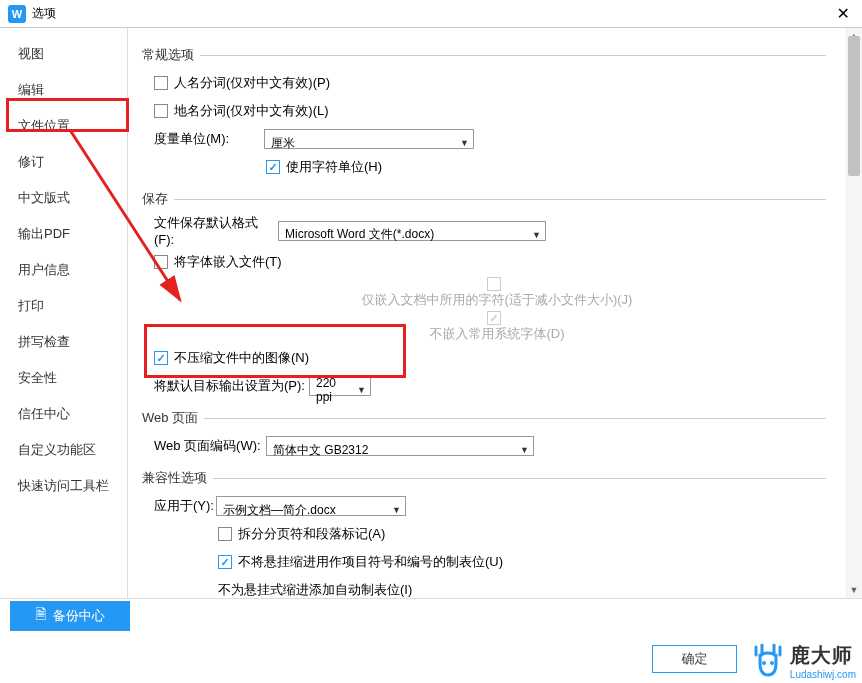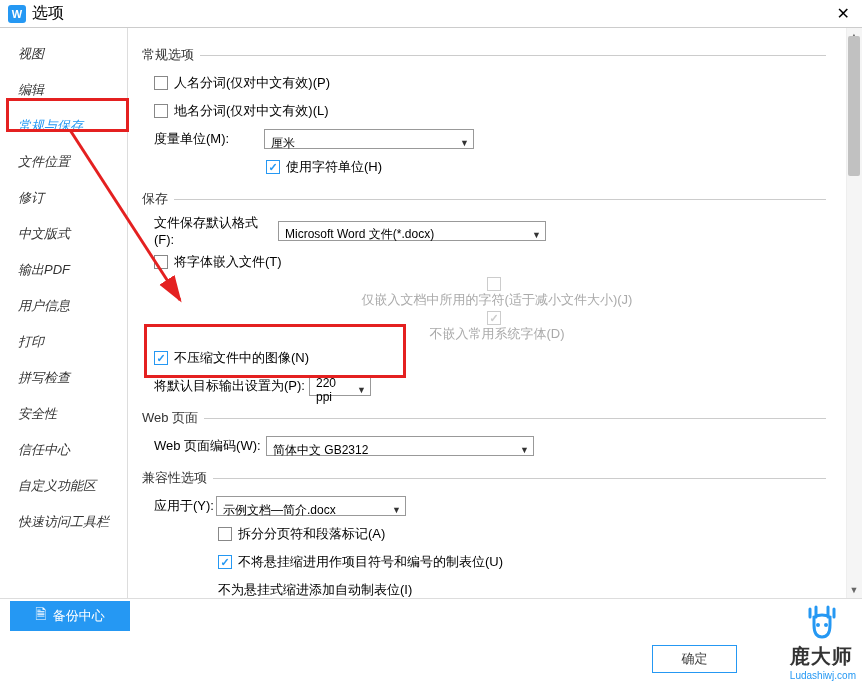--- a/index.html
+++ b/index.html
@@ -6,7 +6,7 @@
 body { font-family: "Microsoft YaHei", "SimSun", sans-serif; font-size: 12px; background: #fff; width: 862px; height: 683px; overflow: hidden; position: relative; }
 .titlebar { height: 28px; border-bottom: 1px solid #ccc; display: flex; align-items: center; padding: 0 8px; }
 .app-icon { width: 18px; height: 18px; background: #2598f3; border-radius: 3px; display: flex; align-items: center; justify-content: center; color: #fff; font-size: 11px; font-weight: bold; margin-right: 6px; }
-.title-text { flex: 1; font-size: 16px; }
+.title-text { flex: 1; font-size: 12px; }
 .close-btn { font-size: 16px; cursor: pointer; padding: 0 4px; }
 .main { display: flex; height: 570px; }
 .sidebar { width: 128px; border-right: 1px solid #ddd; padding: 8px 0; font-style: italic; }

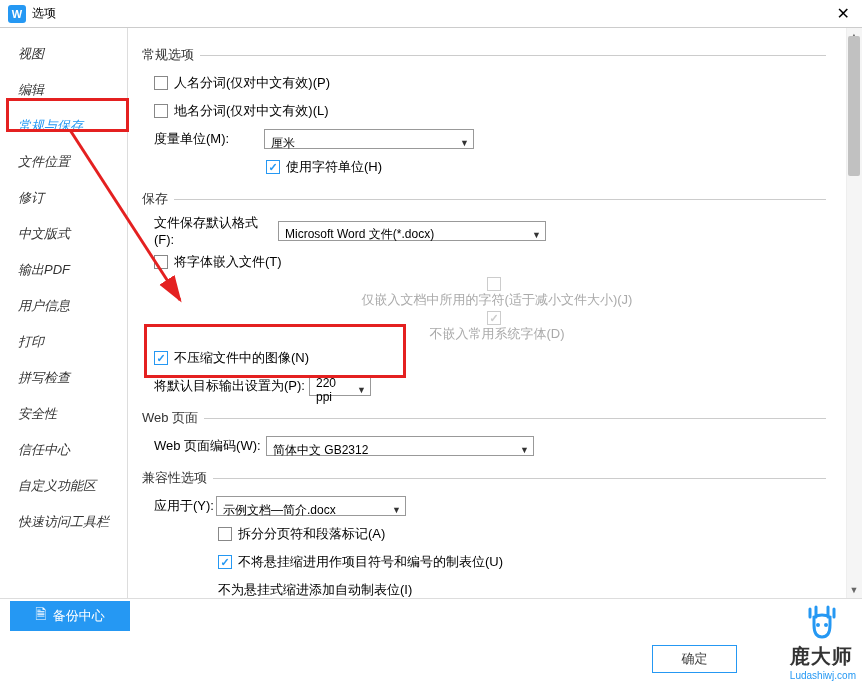--- a/index.html
+++ b/index.html
@@ -9,7 +9,7 @@
 .title-text { flex: 1; font-size: 12px; }
 .close-btn { font-size: 16px; cursor: pointer; padding: 0 4px; }
 .main { display: flex; height: 570px; }
-.sidebar { width: 128px; border-right: 1px solid #ddd; padding: 8px 0; font-style: italic; }
+.sidebar { width: 128px; border-right: 1px solid #ddd; padding: 8px 0; }
 .sidebar-item { padding: 9px 18px; font-size: 13px; cursor: pointer; color: #333; }
 .sidebar-item.active { color: #2598f3; }
 .content { flex: 1; padding: 8px 18px 8px 14px; overflow-y: auto; position: relative; }

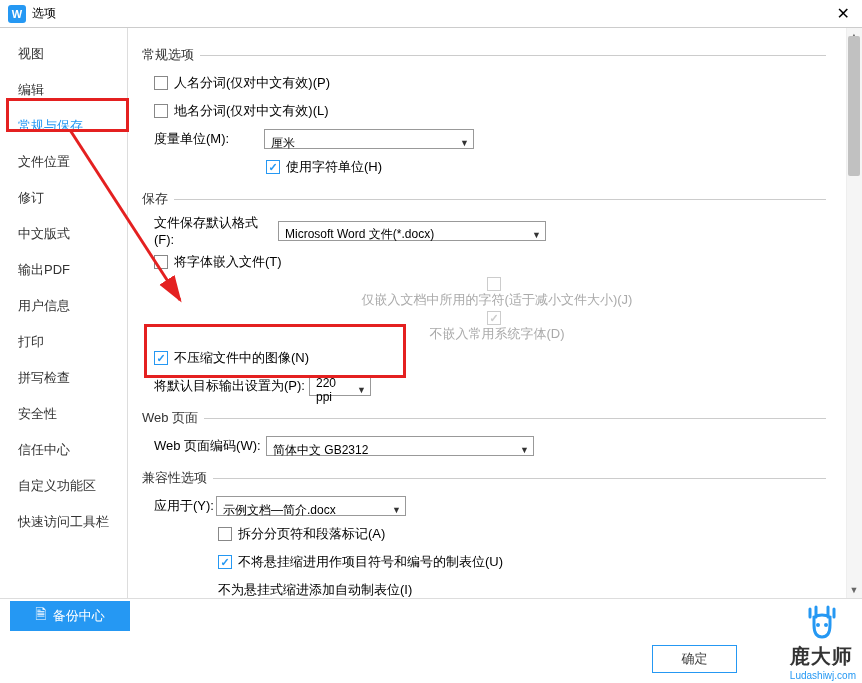--- a/index.html
+++ b/index.html
@@ -59,7 +59,6 @@
   <div class="sidebar">
     <div class="sidebar-item">视图</div>
     <div class="sidebar-item">编辑</div>
-    <div class="sidebar-item active">常规与保存</div>
     <div class="sidebar-item">文件位置</div>
     <div class="sidebar-item">修订</div>
     <div class="sidebar-item">中文版式</div>

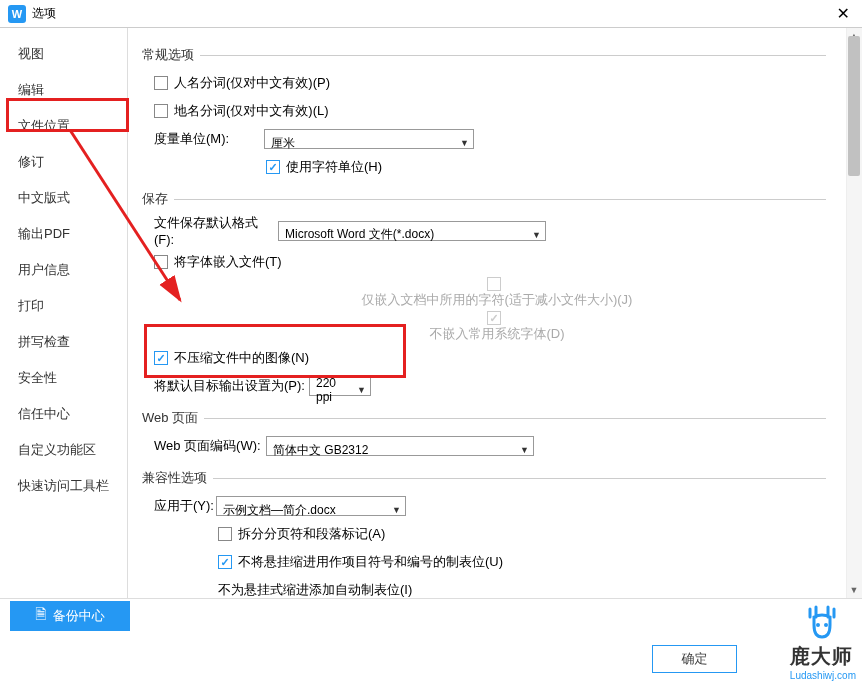--- a/index.html
+++ b/index.html
@@ -39,7 +39,7 @@
 .backup-btn { position: absolute; bottom: 52px; left: 10px; width: 120px; height: 30px; background: #2598f3; color: #fff; display: flex; align-items: center; justify-content: center; font-size: 13px; cursor: pointer; }
 .backup-btn .bi { margin-right: 6px; font-size: 14px; }
 .ok-btn { position: absolute; bottom: 10px; right: 125px; width: 85px; height: 28px; border: 1px solid #2598f3; color: #404040; display: flex; align-items: center; justify-content: center; font-size: 13px; cursor: pointer; background: #fff; }
-.watermark { position: absolute; bottom: 2px; right: 6px; display: flex; align-items: center; flex-direction: column; }
+.watermark { position: absolute; bottom: 2px; right: 6px; display: flex; align-items: center; }
 .wm-icon { width: 40px; height: 40px; color: #2598f3; }
 .wm-text { display: flex; flex-direction: column; margin-left: 2px; }
 .wm-cn { font-size: 20px; font-weight: bold; color: #333; letter-spacing: 1px; }

